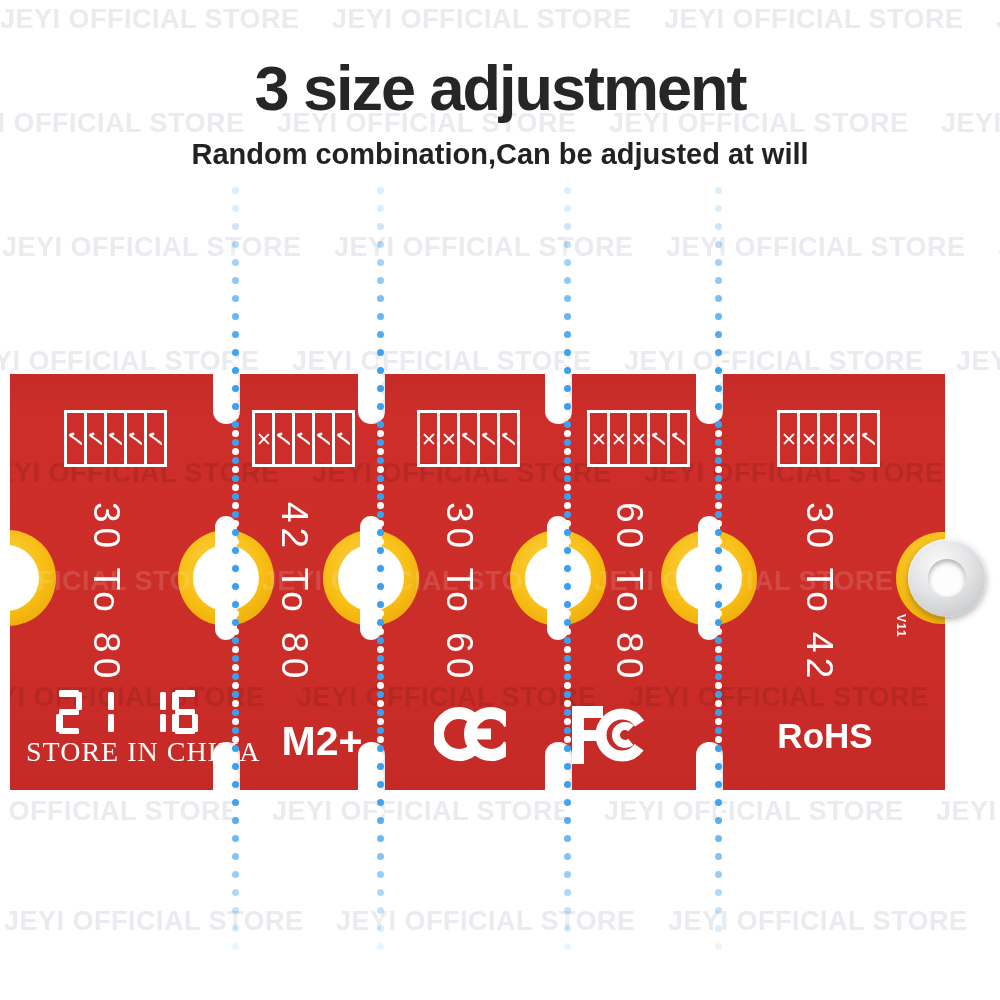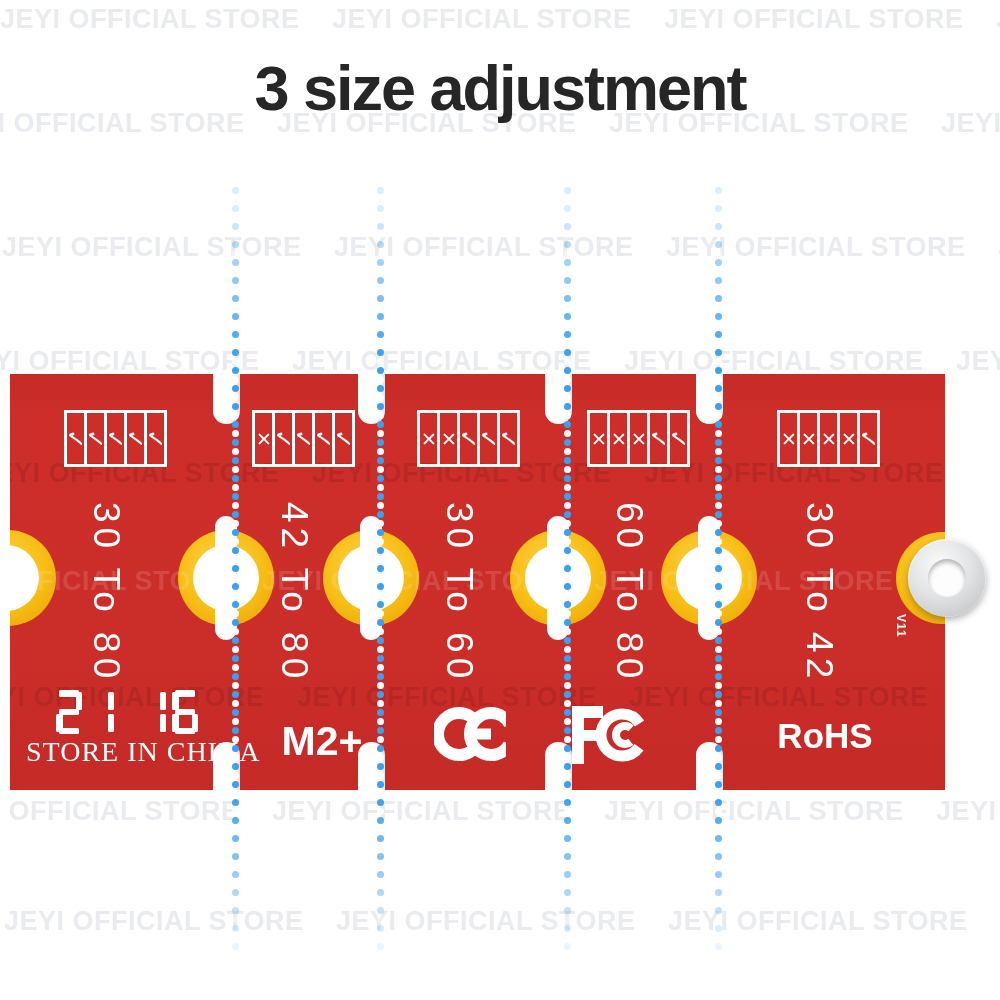--- a/index.html
+++ b/index.html
@@ -122,6 +122,7 @@
     </div>
 
   <h1 class="title">3 size adjustment</h1>
+  <p class="subtitle">Random combination,Can be adjusted at will</p>
 
   <div class="board">
     <div id="gold-layer">

